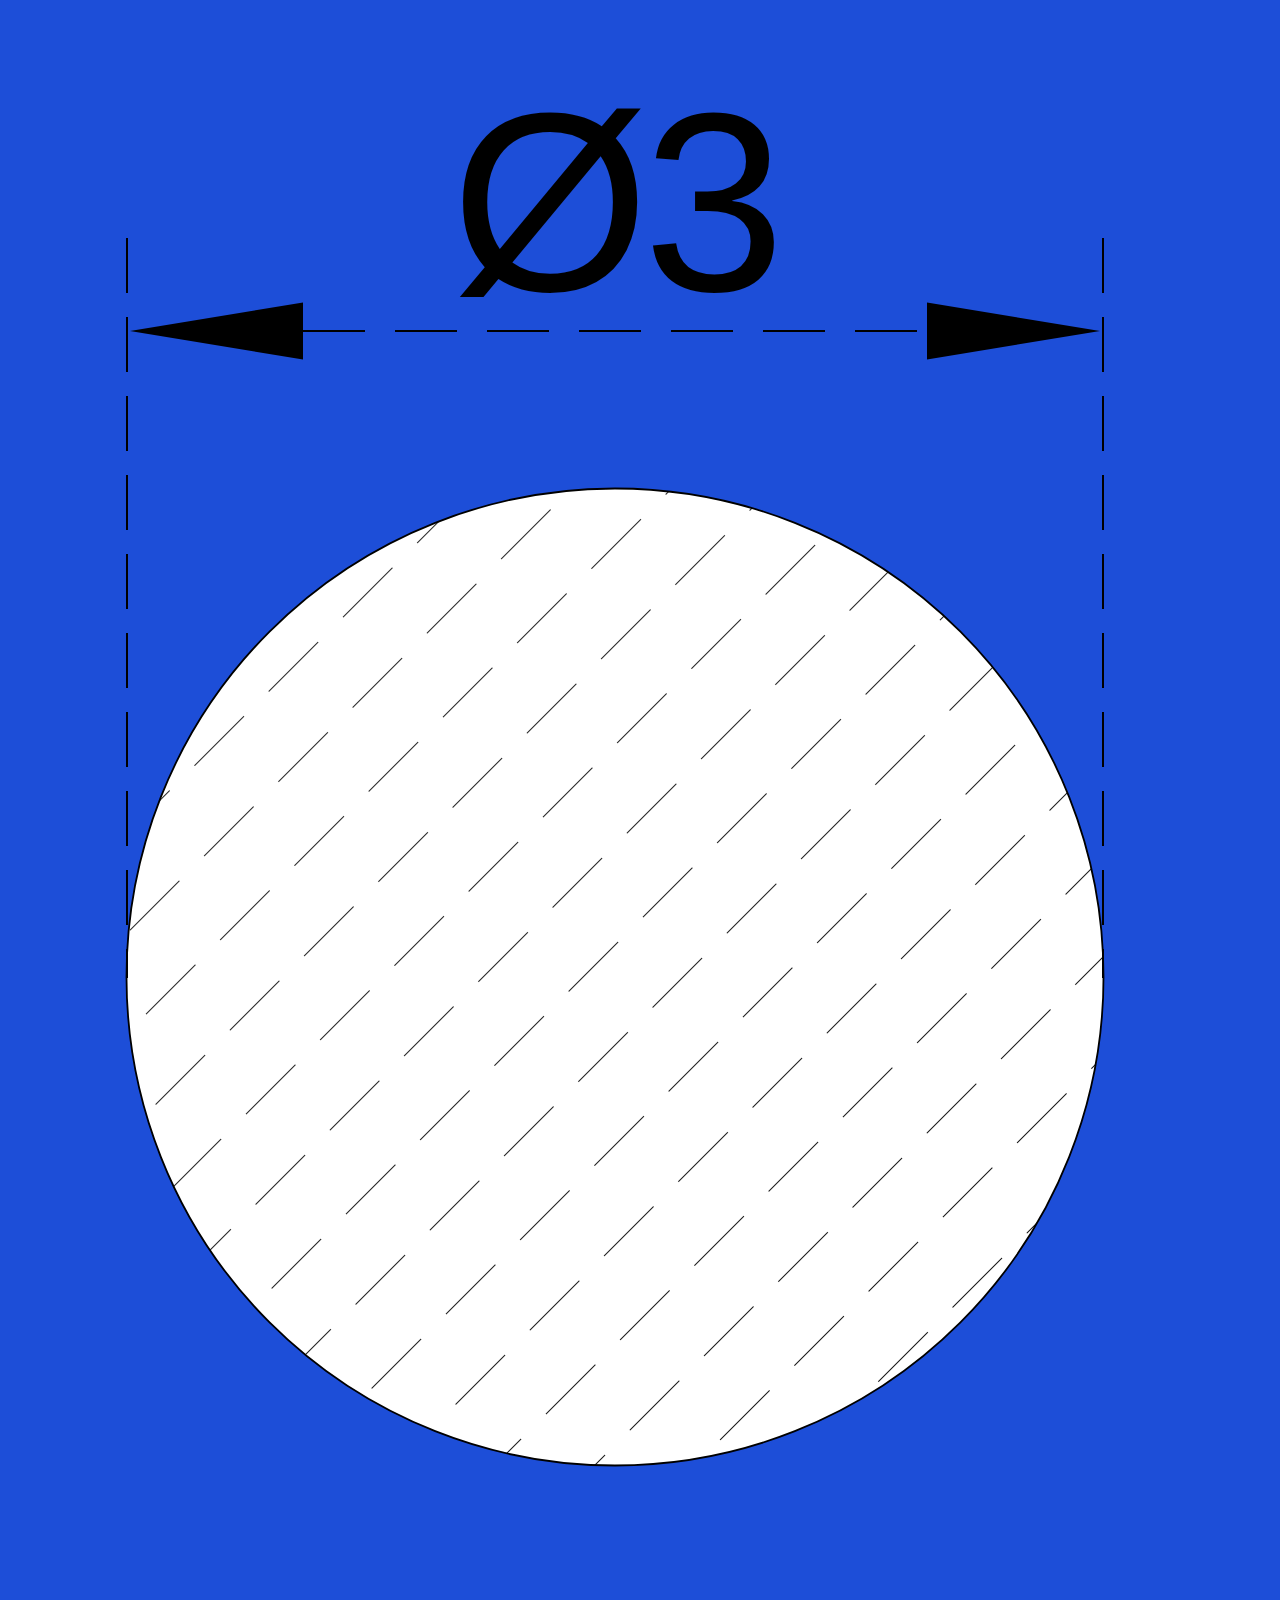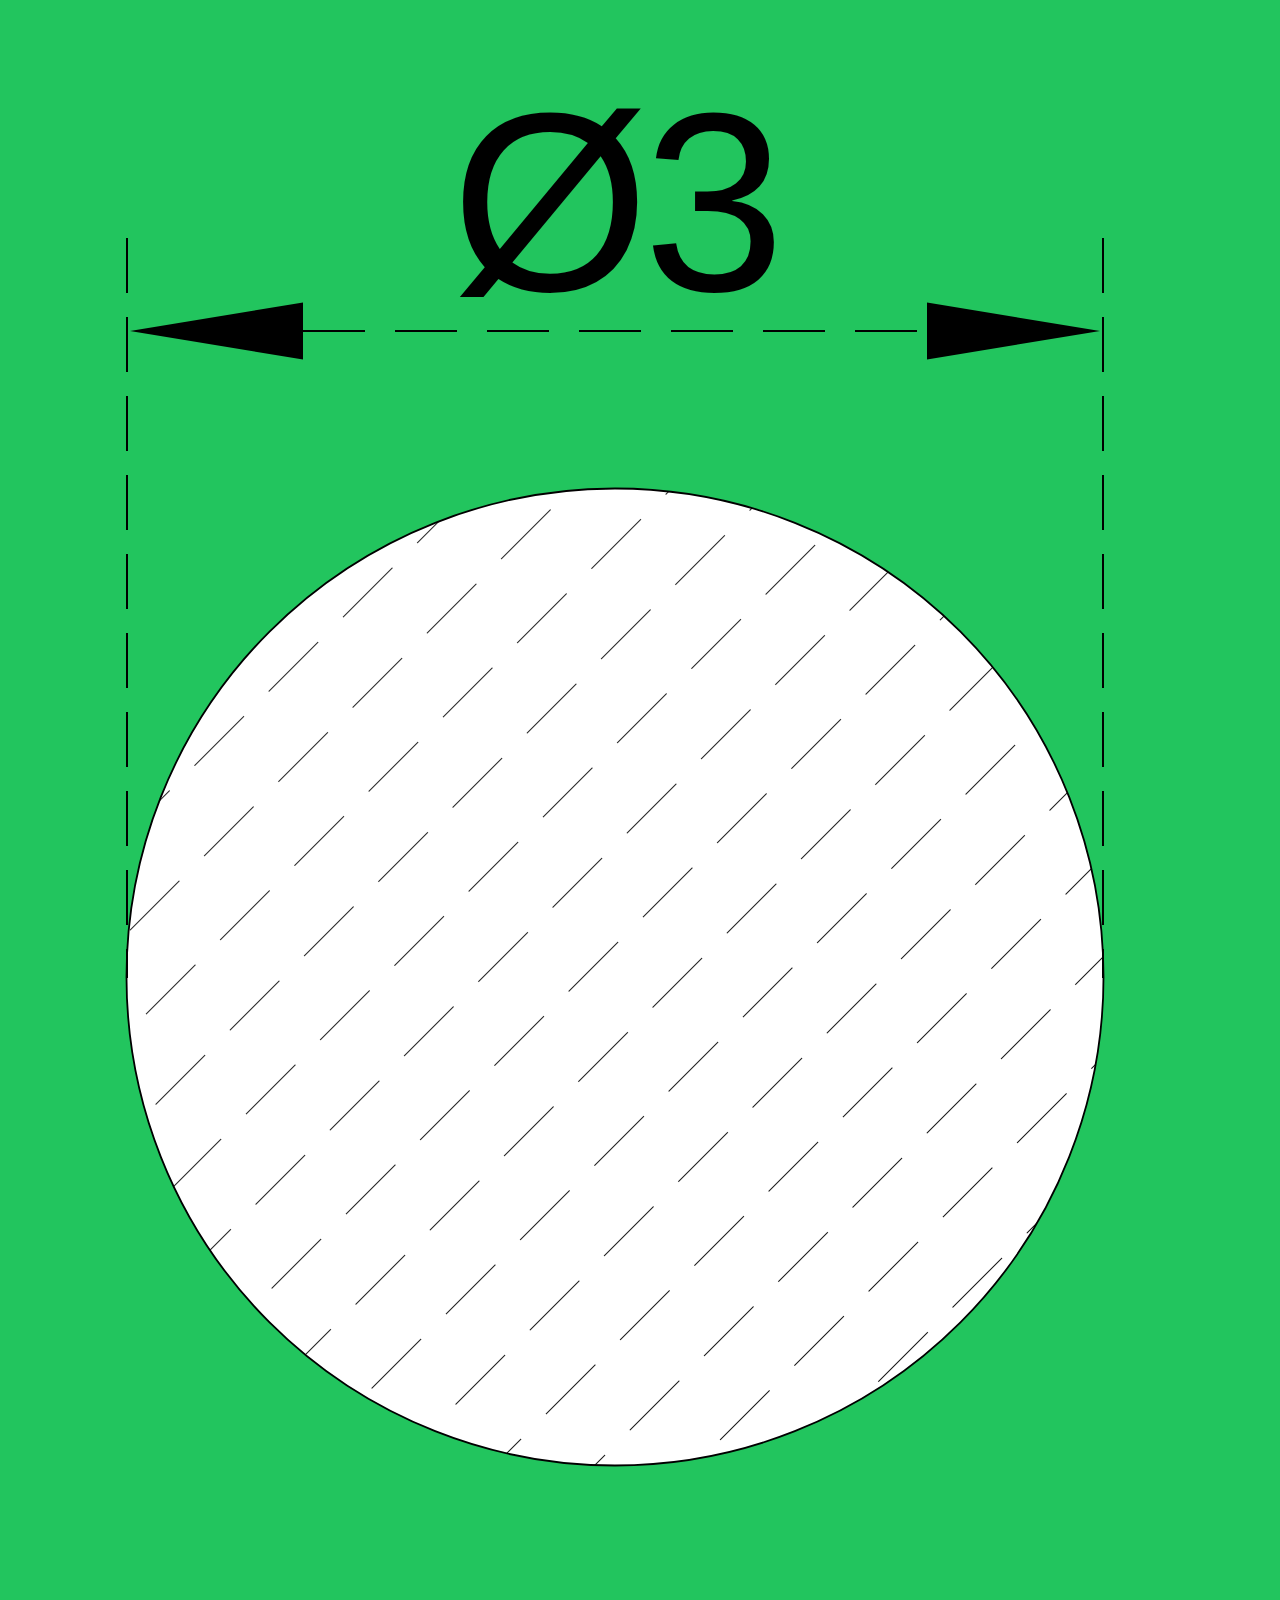--- a/index.html
+++ b/index.html
@@ -11,7 +11,7 @@
     position: relative;
     width: 1280px;
     height: 1600px;
-    background: #22c55e;
+    background: #1d4ed8;
     overflow: hidden;
     font-family: "Liberation Sans", sans-serif;
   }

